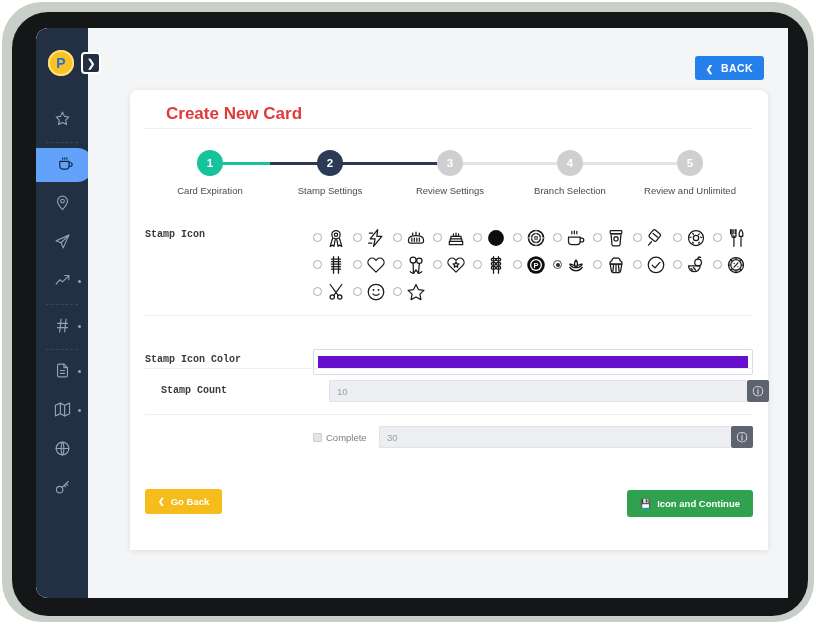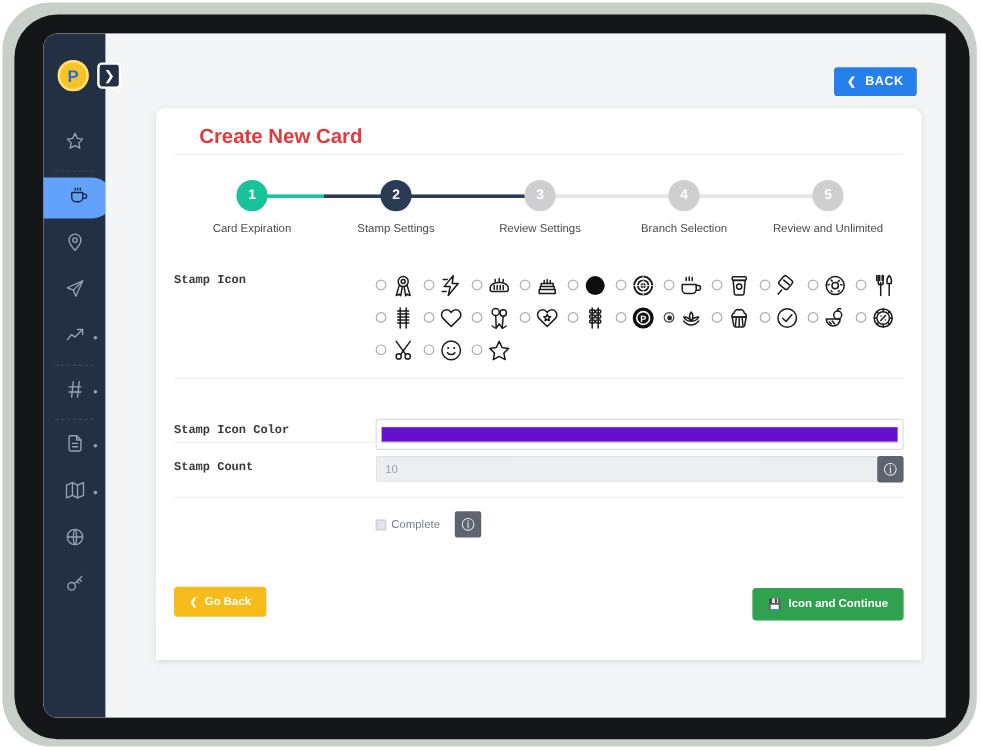--- a/index.html
+++ b/index.html
@@ -568,7 +568,7 @@
         </div>
         <div class="row-rule" style="position:absolute;left:15px;top:278px;"></div>
 
-        <div class="form-row" style="top:294px;height:30px;">
+        <div class="form-row" style="top:294px;height:30px;margin-left:16px;">
           <div class="form-label">Stamp Count</div>
           <div style="position:absolute;left:168px;top:-4px;width:440px;display:flex;">
             <div class="inp" style="flex:1;border-right:none;">10</div>

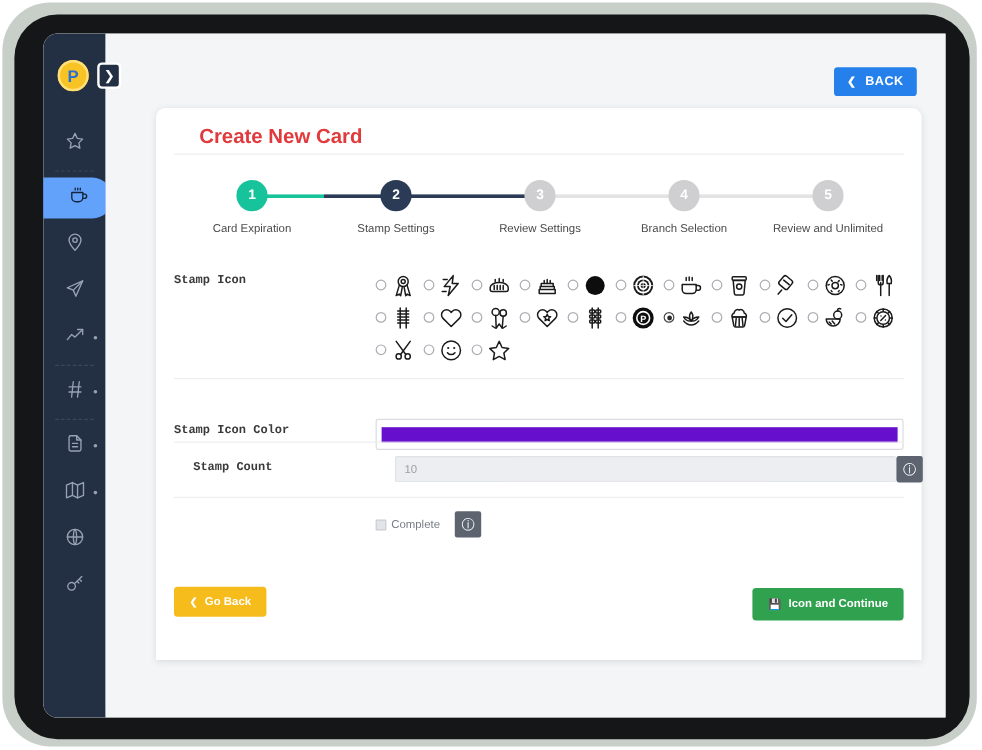--- a/index.html
+++ b/index.html
@@ -585,6 +585,7 @@
               <span class="chk"></span>
               <span class="chk-label">Complete</span>
             </div>
+            <div class="inp" style="flex:1;border-right:none;">30</div>
             <div class="help-btn">
               <span>ⓘ</span>
             </div>

